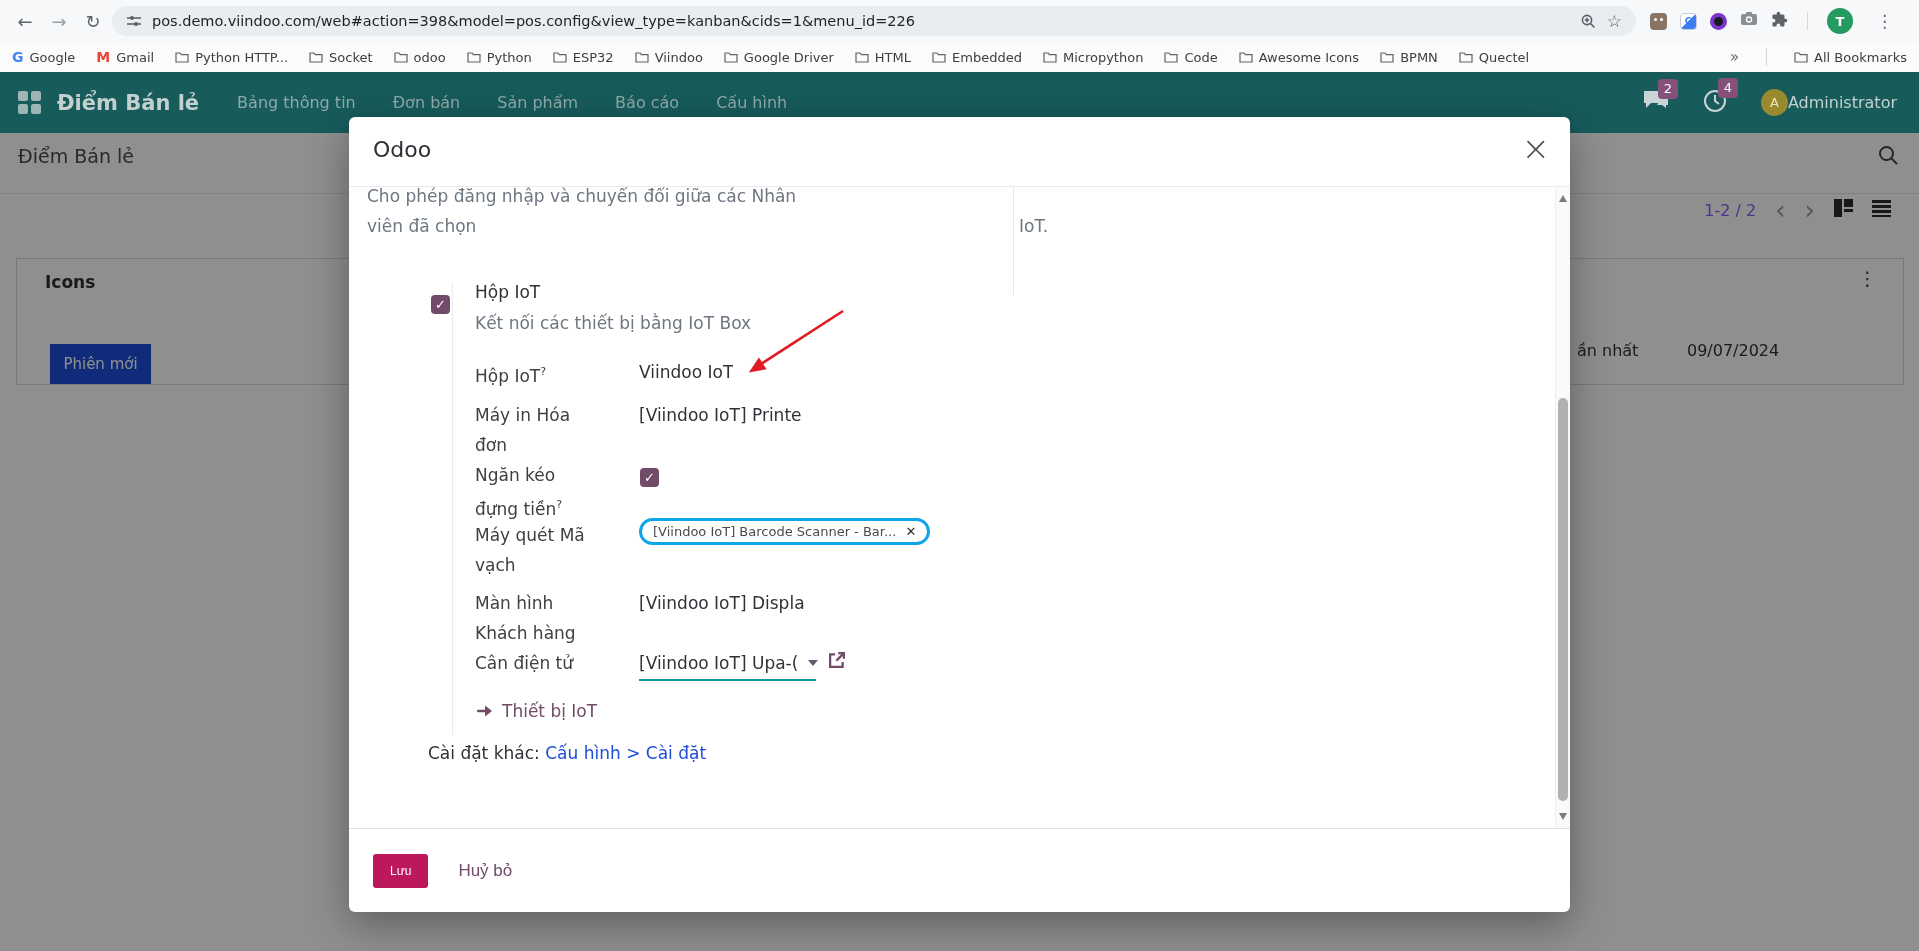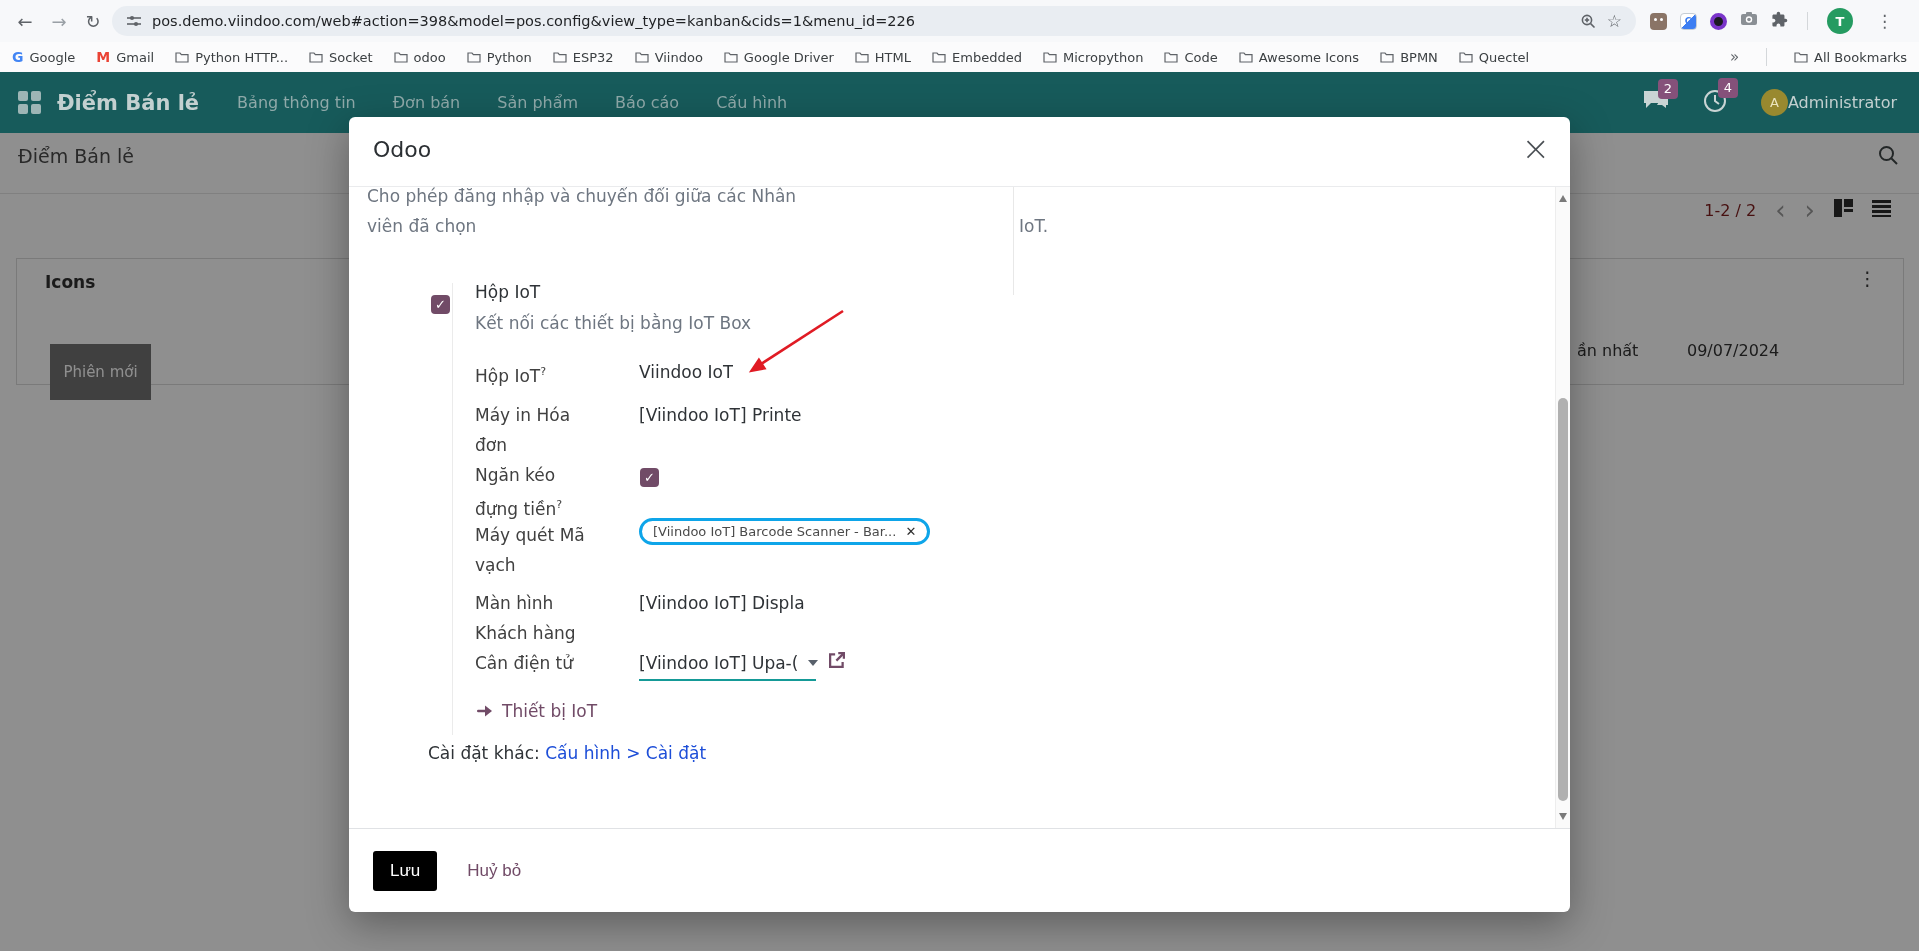--- a/index.html
+++ b/index.html
@@ -52,7 +52,7 @@
   .search-ic { position:absolute; right:20px; top:12px; }
   .cp-divider { position:absolute; top:60px; left:0; right:0; border-top:1px solid #e4e4e4; }
   .pager-row { position:absolute; top:66px; right:28px; display:flex; align-items:center; gap:19px; }
-  .pager-text { font-size:16px; color:#7f1d1d; }
+  .pager-text { font-size:16px; color:#8b5cf6; }
   .chev { font-size:26px; color:#9a9a9a; line-height:22px; }
   .card1 { position:absolute; left:16px; top:125px; width:934px; height:127px; background:#fff; border:1px solid #dadada; }
   .card1-title { position:absolute; left:28px; top:13px; font-size:17px; font-weight:600; color:#303030; }

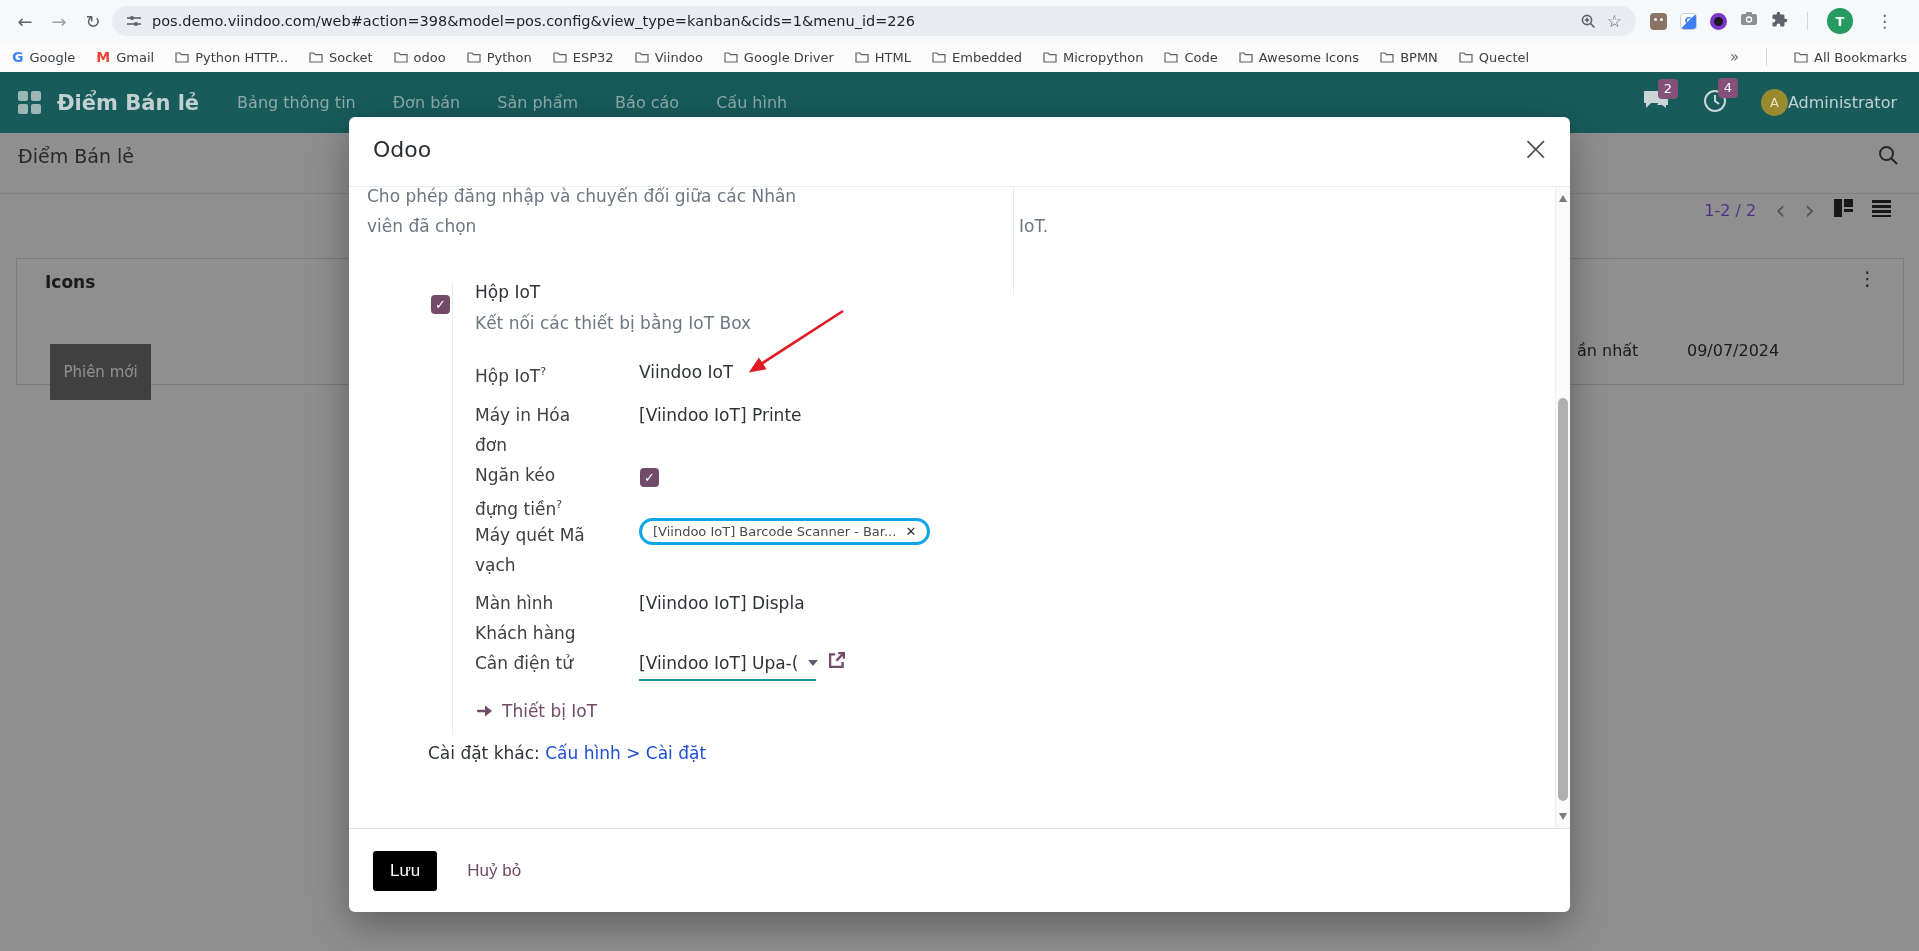--- a/index.html
+++ b/index.html
@@ -56,7 +56,7 @@
   .chev { font-size:26px; color:#9a9a9a; line-height:22px; }
   .card1 { position:absolute; left:16px; top:125px; width:934px; height:127px; background:#fff; border:1px solid #dadada; }
   .card1-title { position:absolute; left:28px; top:13px; font-size:17px; font-weight:600; color:#303030; }
-  .btn-session { position:absolute; left:33px; top:85px; width:101px; height:56px; background:#737373; color:#fff; font-size:15px; border:none; display:flex; align-items:center; justify-content:center; }
+  .btn-session { position:absolute; left:33px; top:85px; width:101px; height:40px; background:#1d4ed8; color:#fff; font-size:15px; border:none; display:flex; align-items:center; justify-content:center; }
   .card2 { position:absolute; left:966px; top:125px; width:938px; height:127px; background:#fff; border:1px solid #dadada; }
   .kebab2 { position:absolute; right:26px; top:8px; font-size:19px; color:#3a3a3a; }
   .card2-label { position:absolute; left:610px; top:82px; font-size:16px; color:#333; }

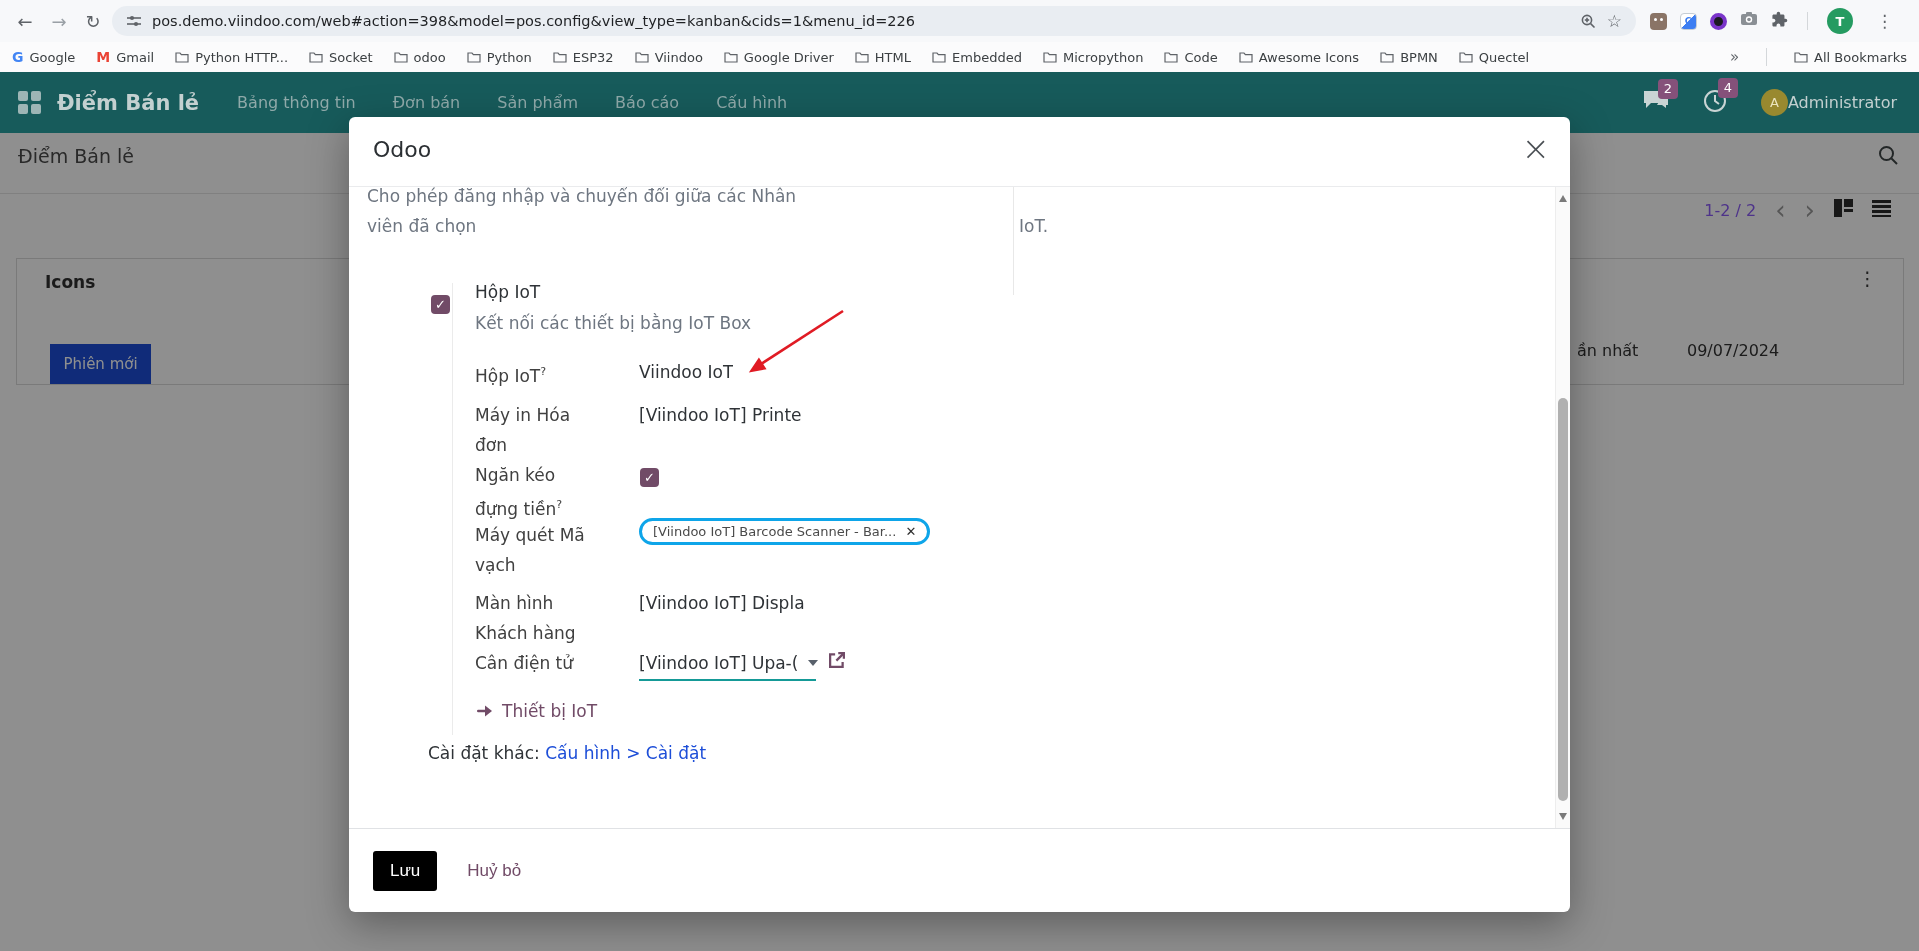--- a/index.html
+++ b/index.html
@@ -94,7 +94,7 @@
   .arr-up { position:absolute; left:3px; top:8px; width:0; height:0; border-left:4.5px solid transparent; border-right:4.5px solid transparent; border-bottom:7px solid #7a7a7a; }
   .arr-dn { position:absolute; left:3px; bottom:8px; width:0; height:0; border-left:4.5px solid transparent; border-right:4.5px solid transparent; border-top:7px solid #7a7a7a; }
   .m-footer { position:absolute; bottom:0; left:0; right:0; height:84px; border-top:1px solid #e0e2e5; display:flex; align-items:center; padding:0 24px; gap:30px; border-radius:0 0 6px 6px; }
-  .btn-save { background:#000000; color:#fff; font-size:17px; padding:10px 17px; border-radius:3px; border:none; }
+  .btn-save { background:#be185d; color:#fff; font-size:12px; padding:10px 17px; border-radius:3px; border:none; }
   .btn-cancel { color:#714B67; font-size:17px; background:none; border:none; }
   .red-arrow { position:absolute; left:0; top:0; pointer-events:none; }
 </style>

